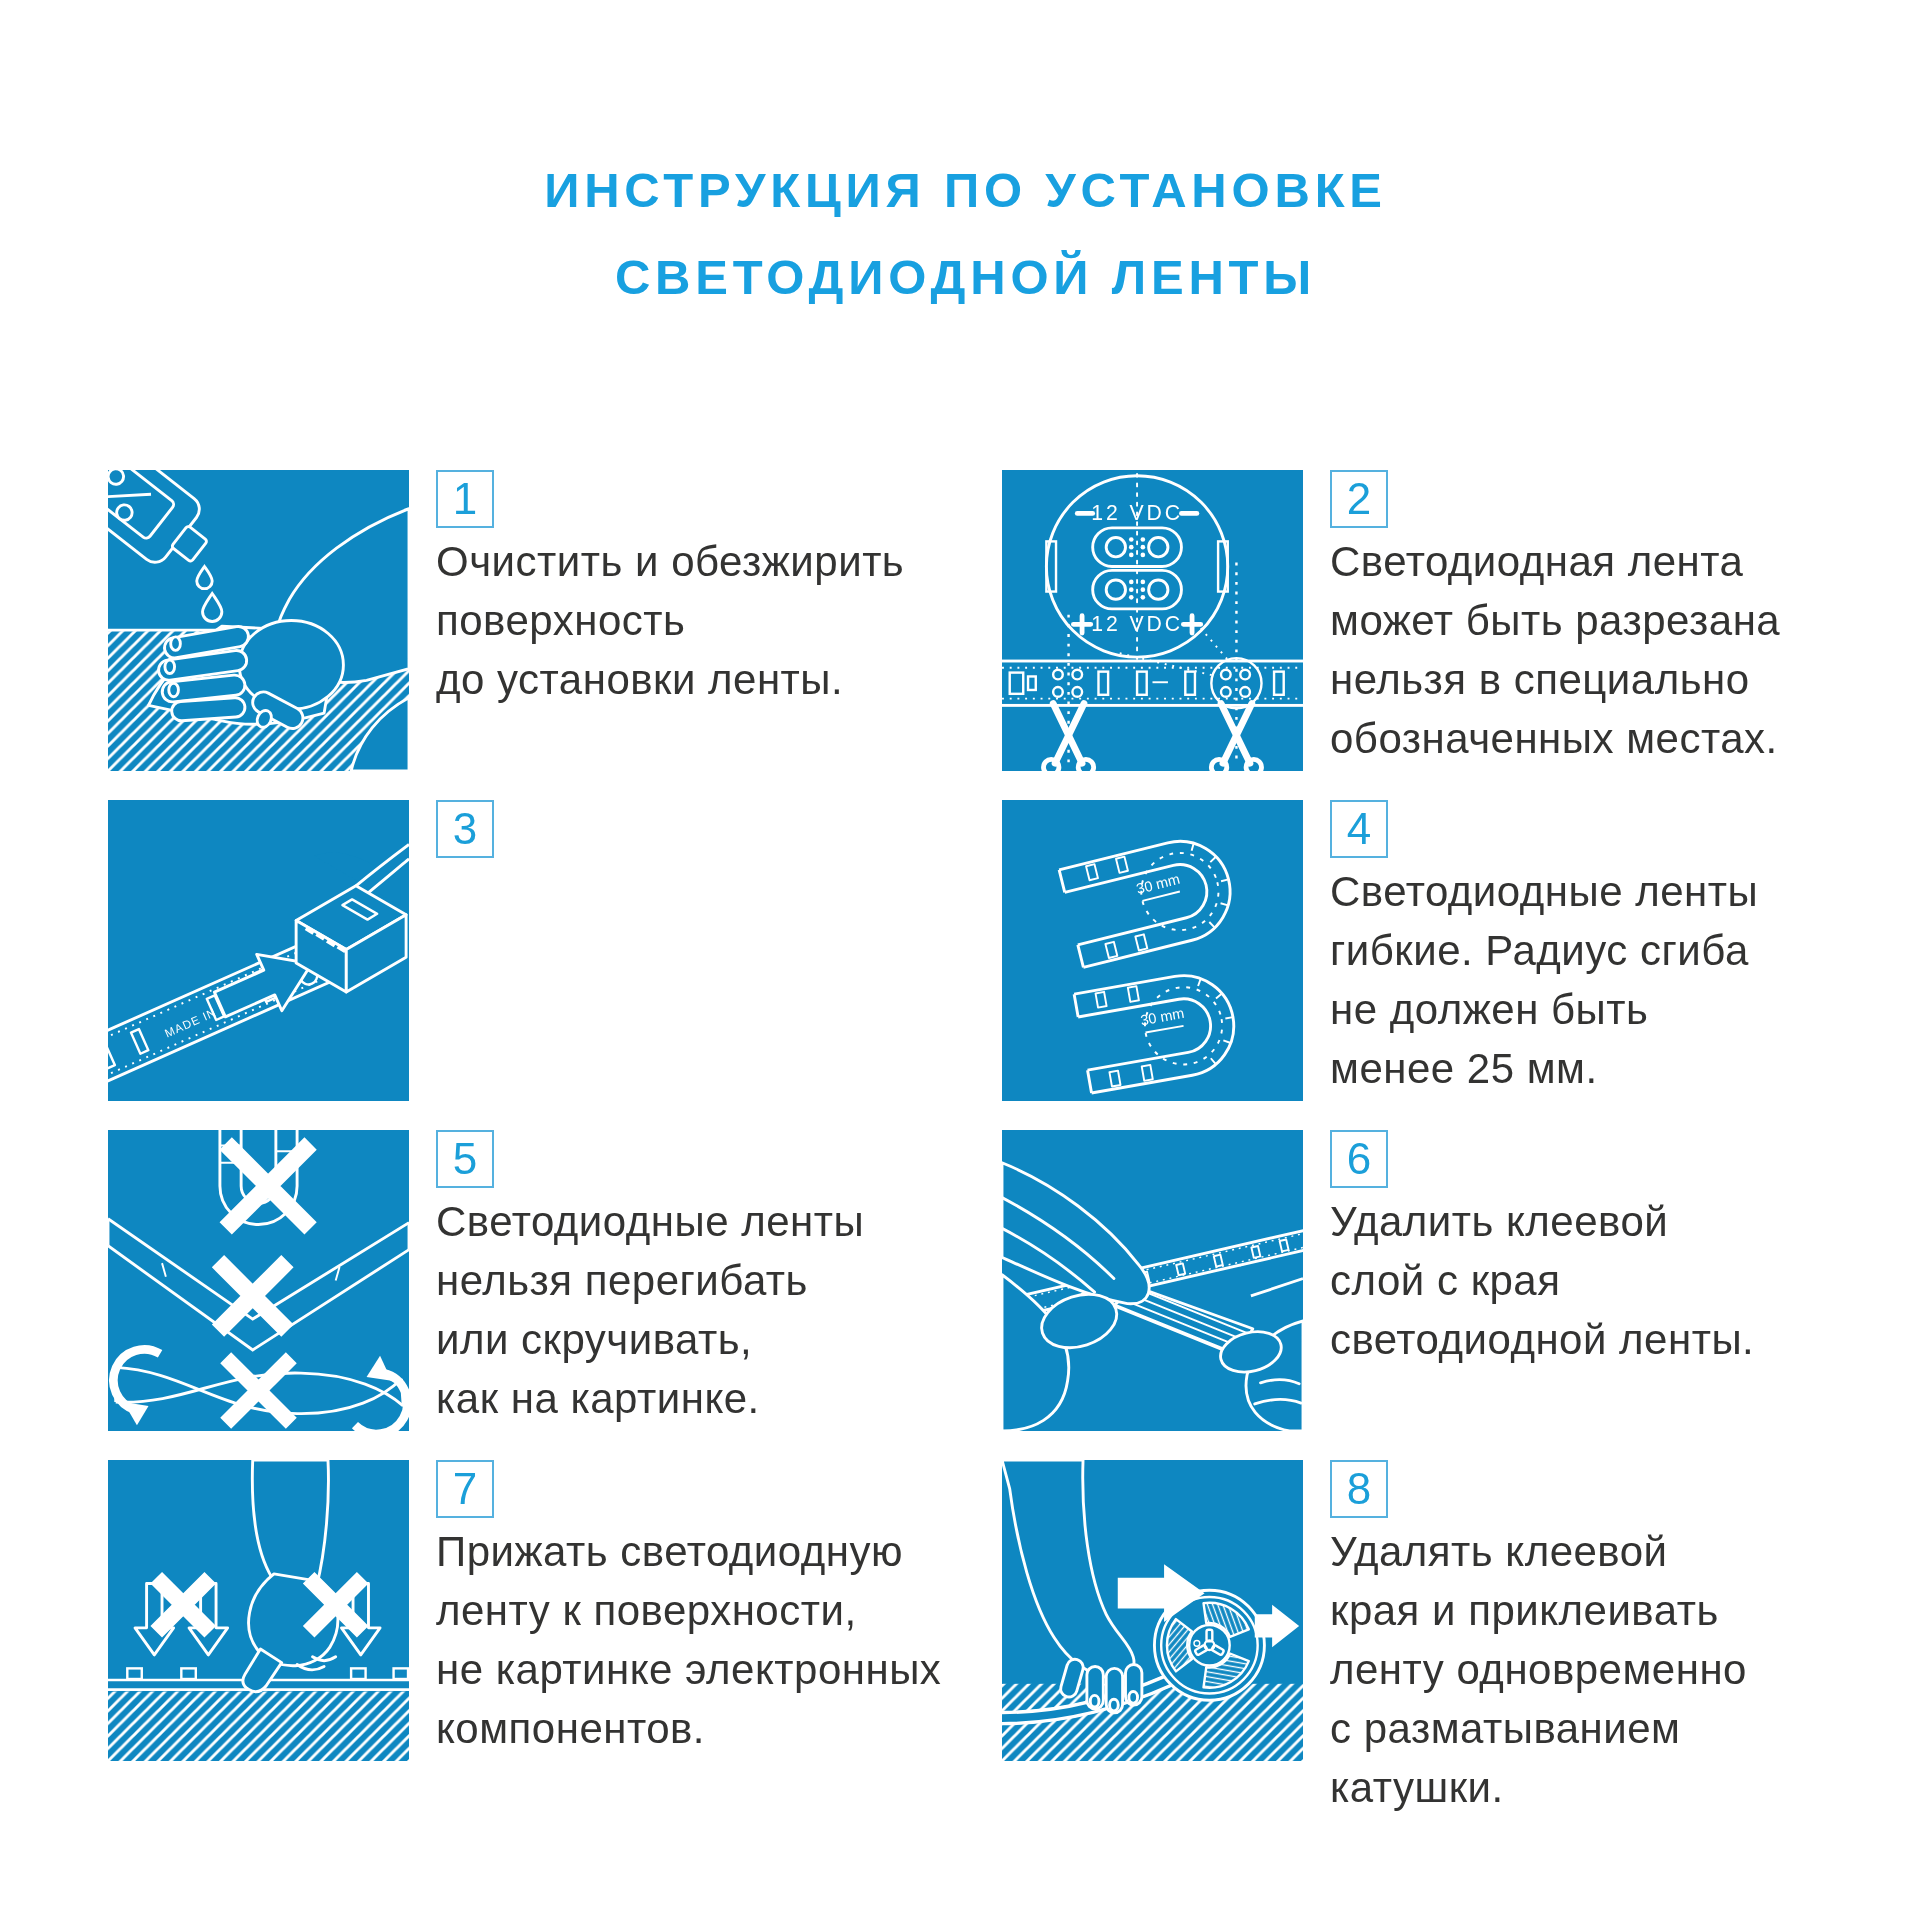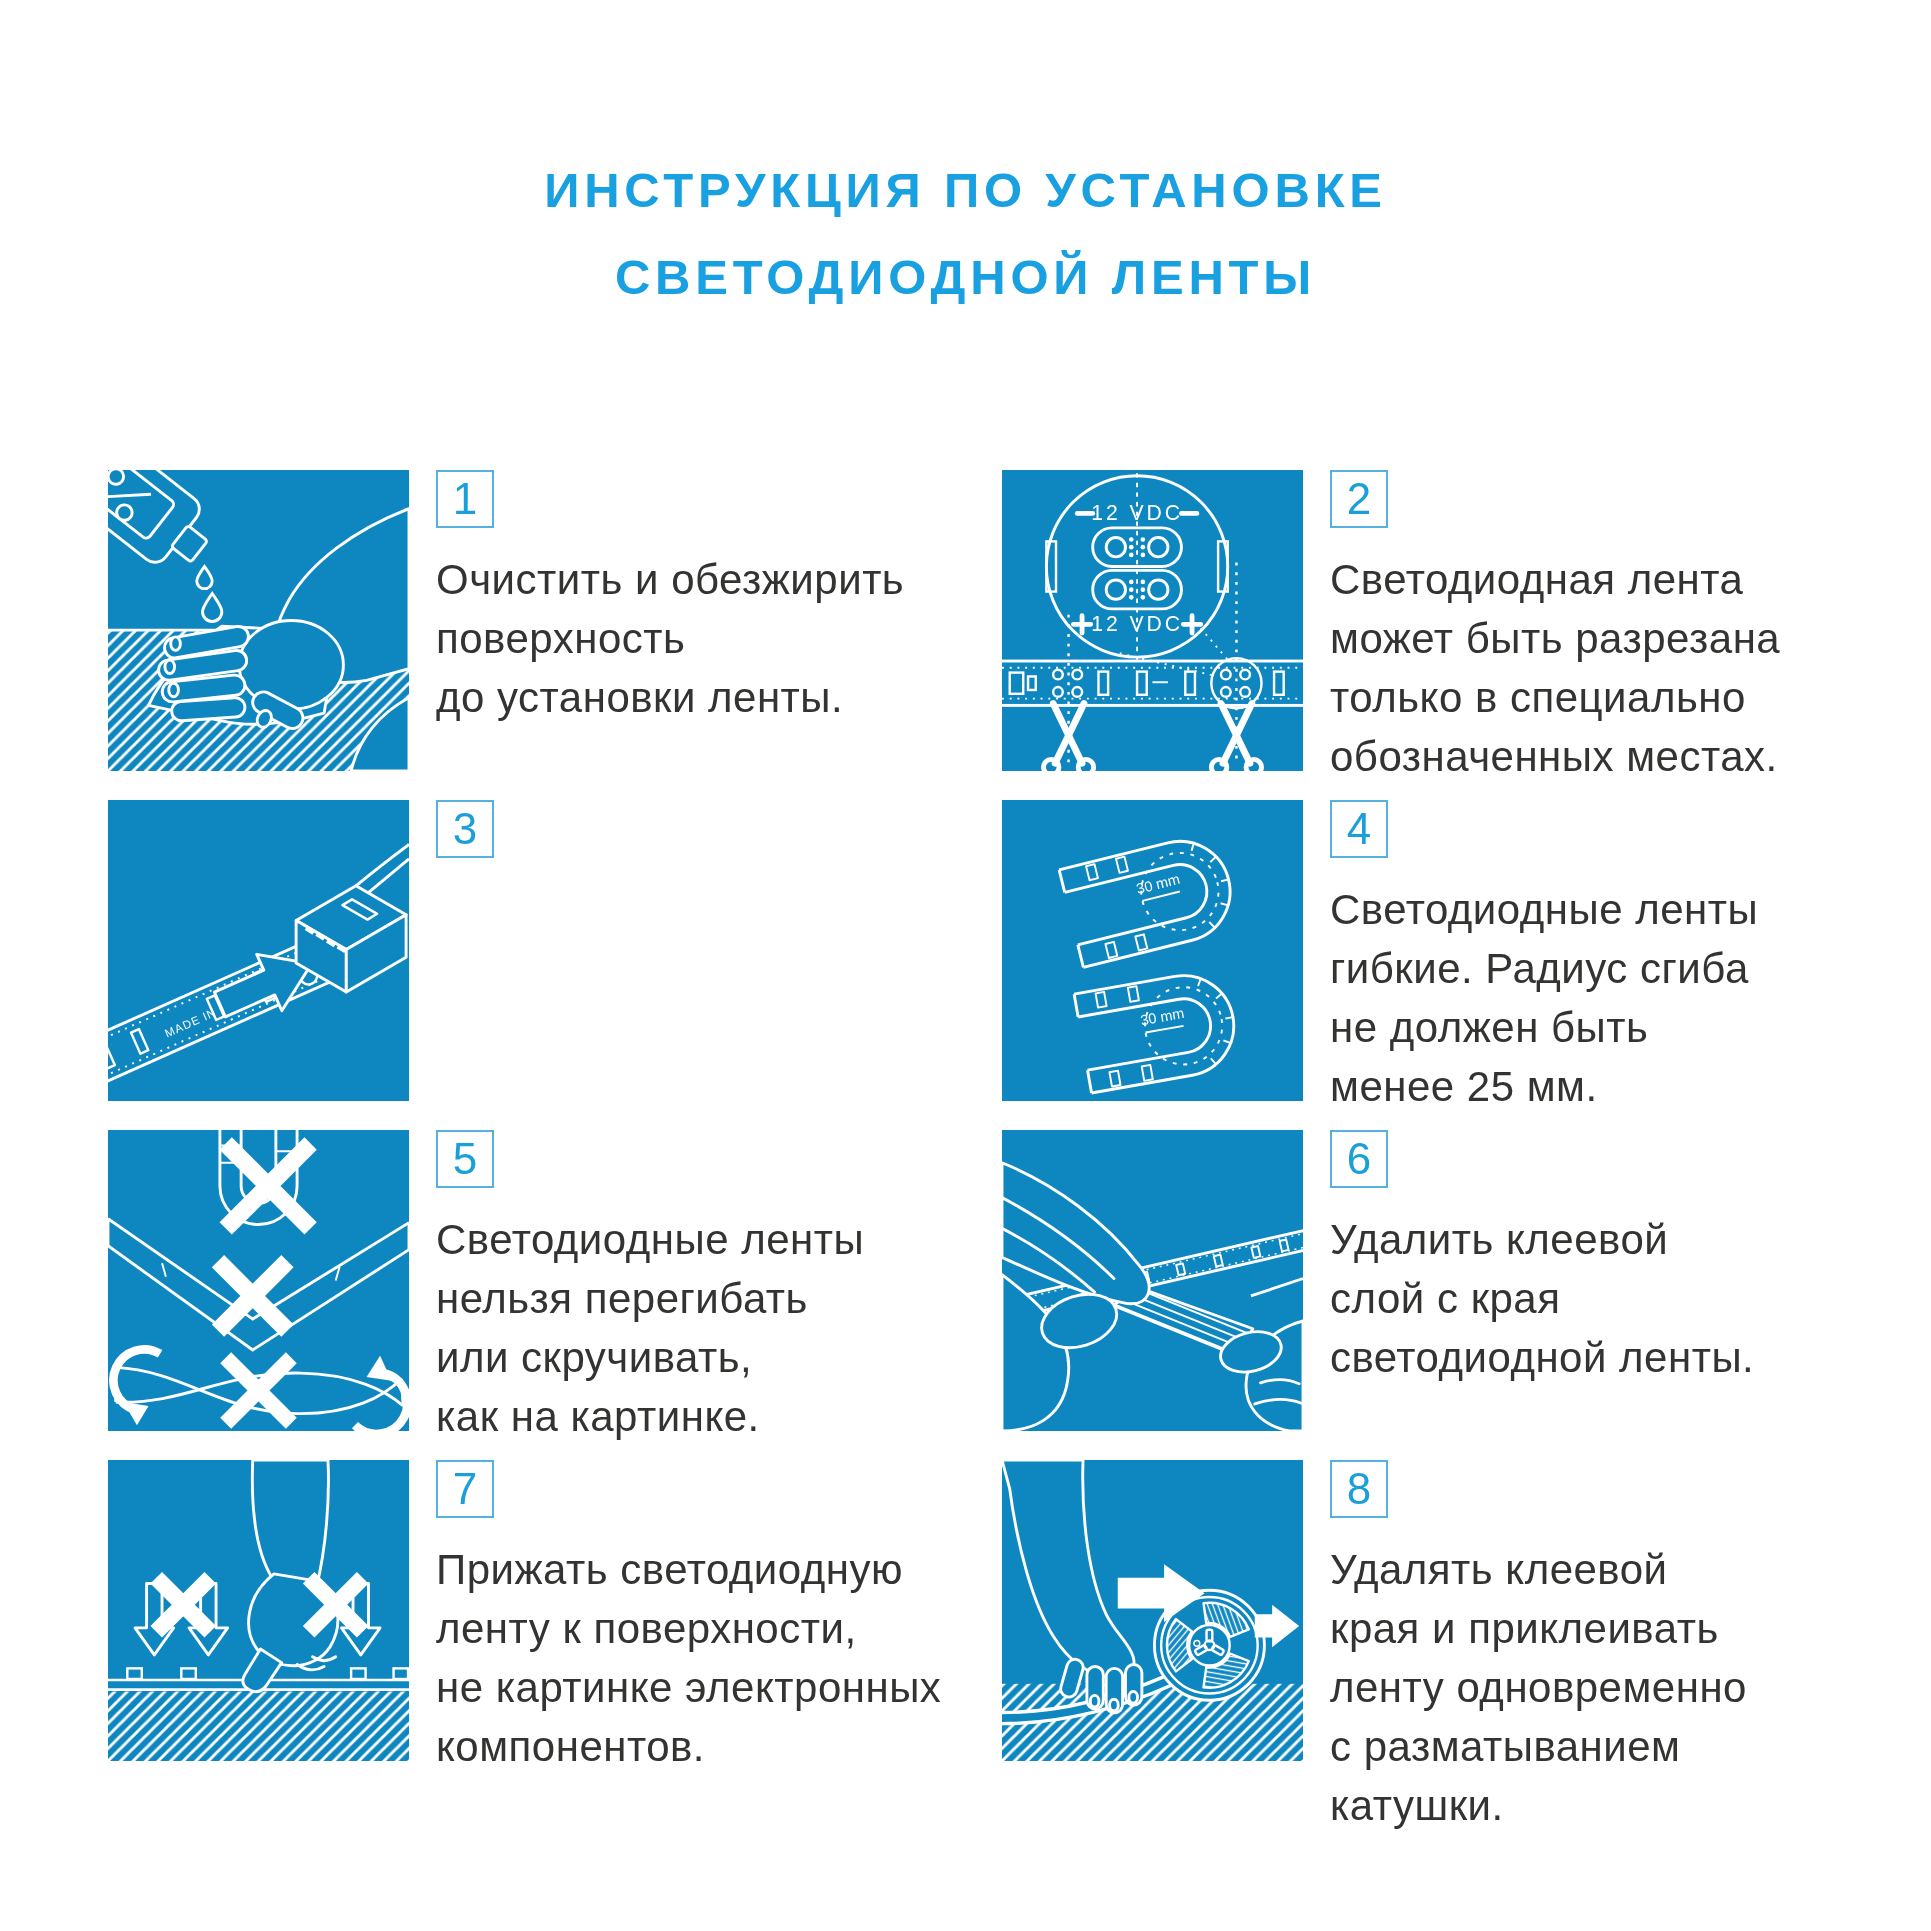--- a/index.html
+++ b/index.html
@@ -26,7 +26,7 @@
     font-size:44px;color:#1b9fd9;
   }
   .txt{
-    margin-top:22px;font-size:42px;line-height:59px;color:#333332;
+    margin-top:4px;font-size:42px;line-height:59px;color:#333332;
     letter-spacing:0.5px;white-space:pre-line;
   }
   svg text{font-family:"Liberation Sans", sans-serif;}

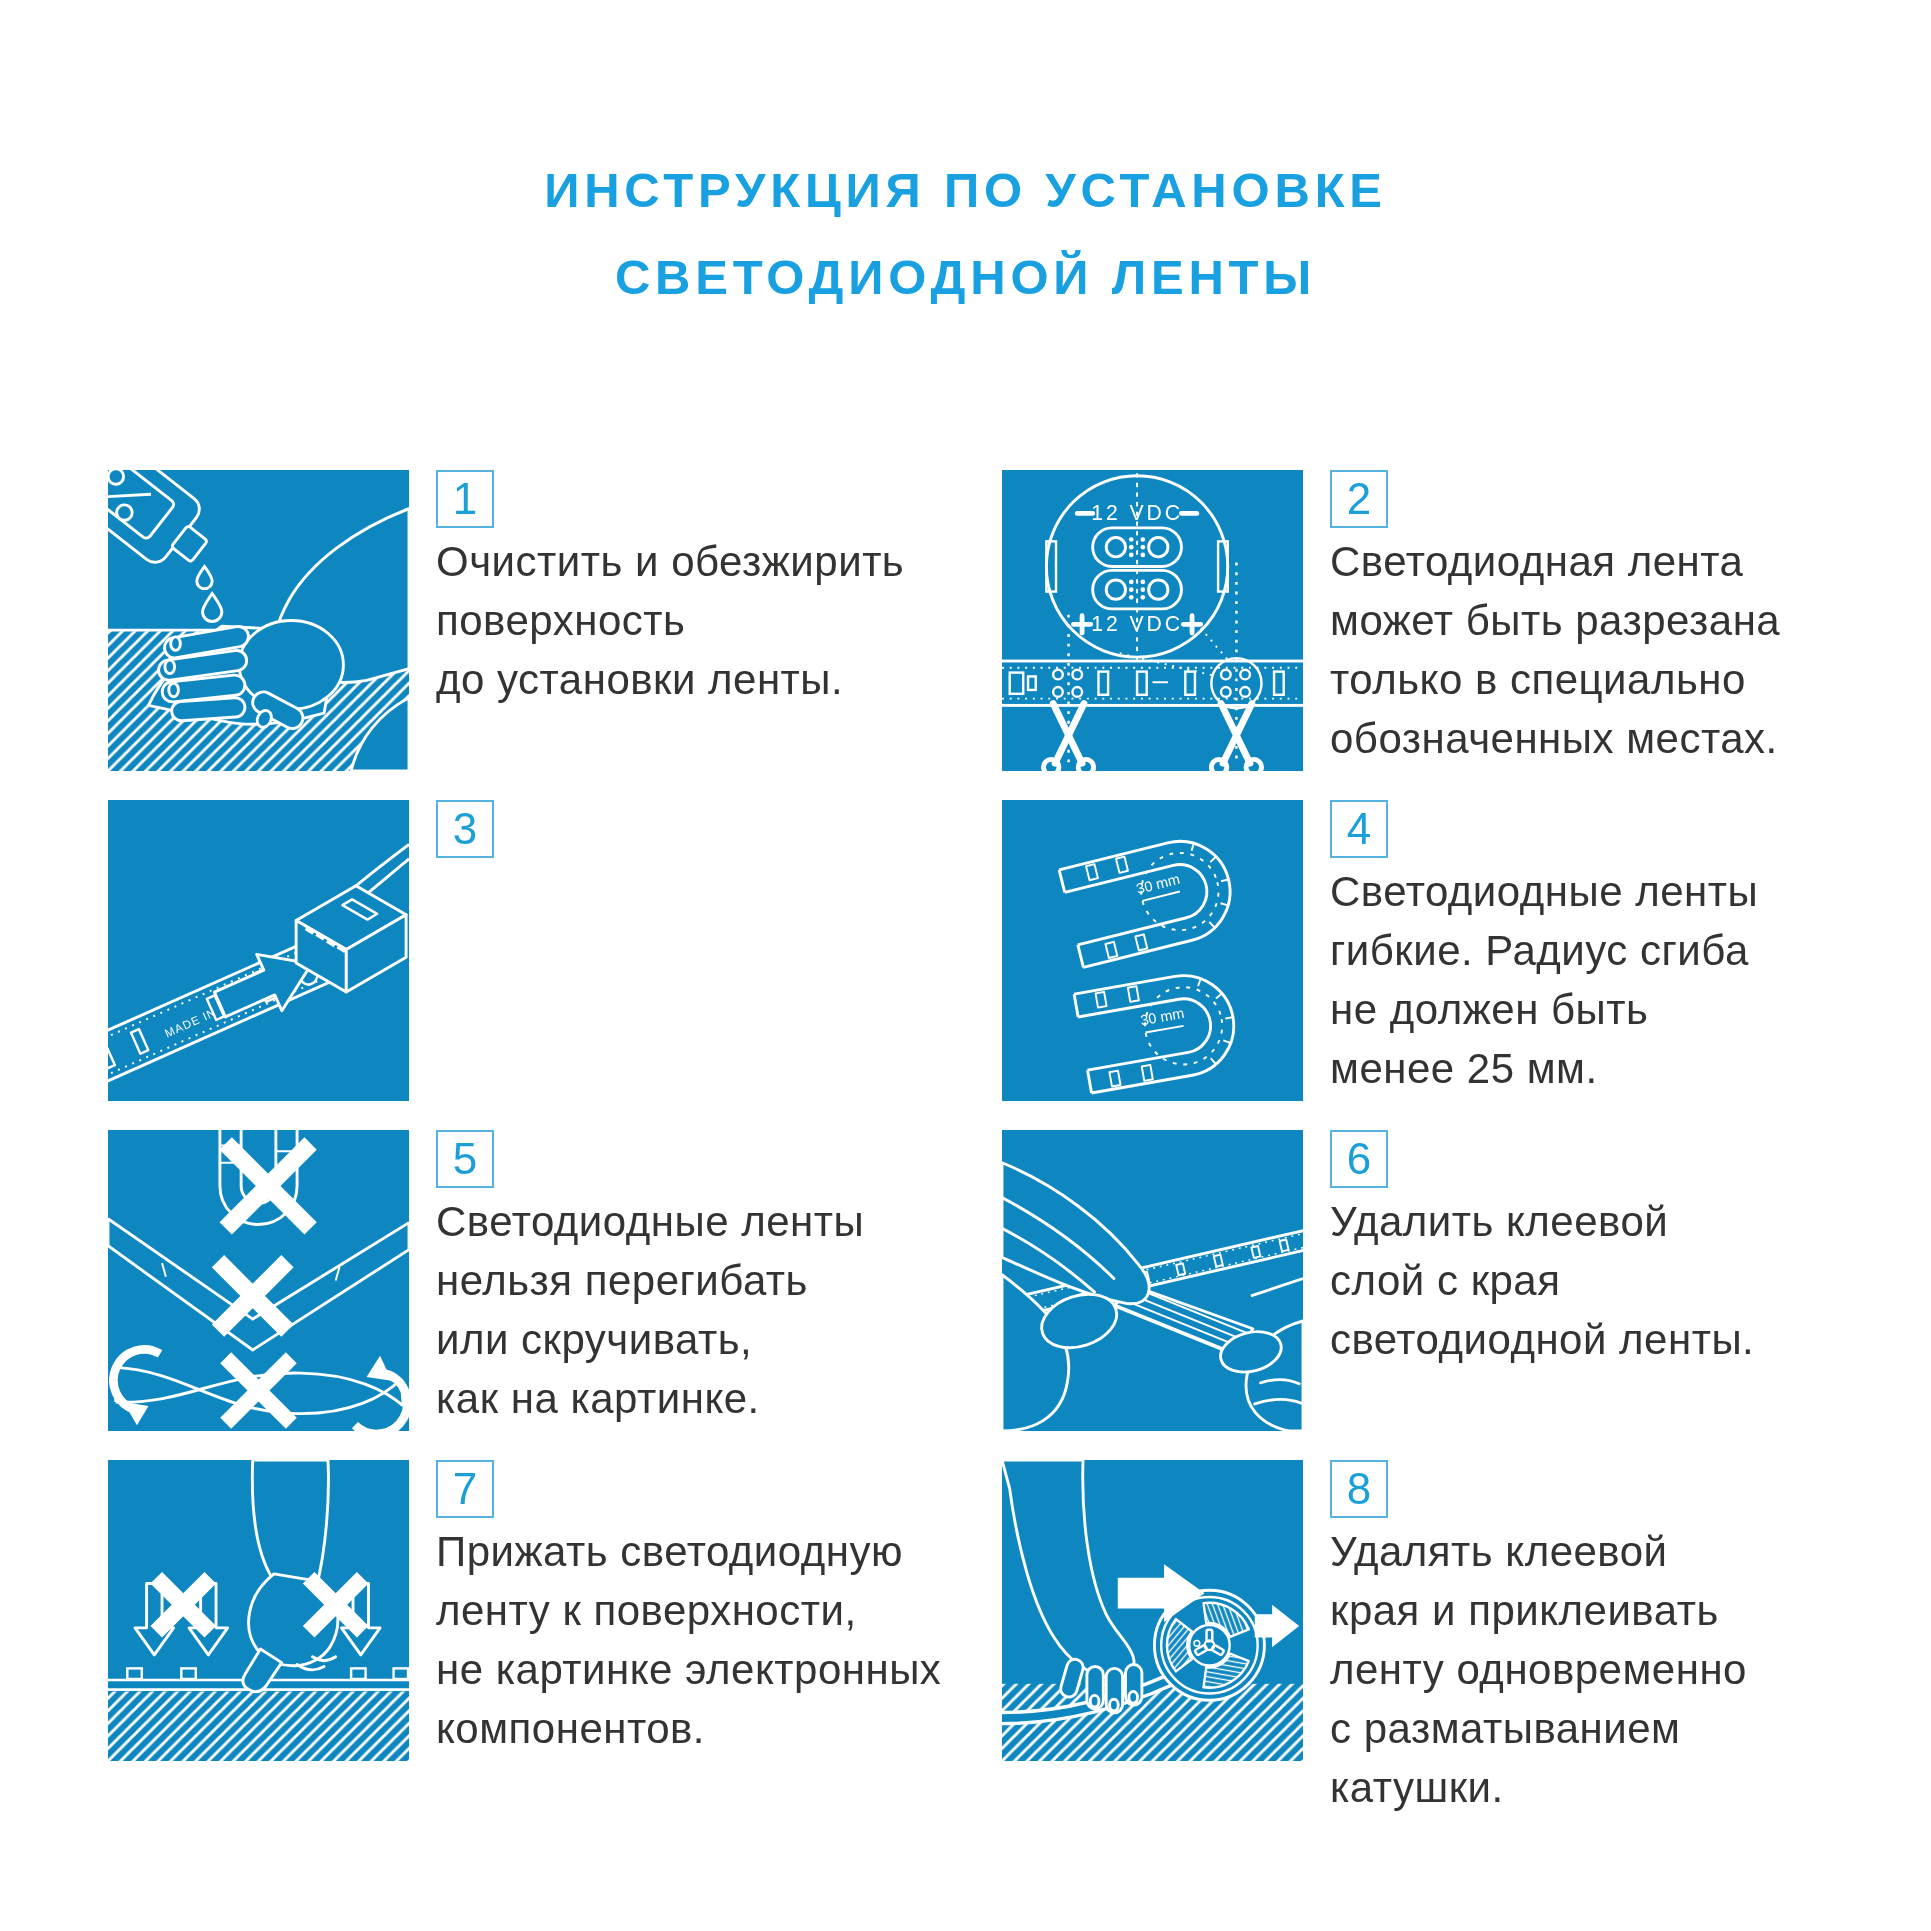--- a/index.html
+++ b/index.html
@@ -177,7 +177,7 @@
         </div>
       <div class="txt">Светодиодная лента
 может быть разрезана
-только в специально
+нельзя в специально
 обозначенных местах.</div>
     </div>
   </div>

